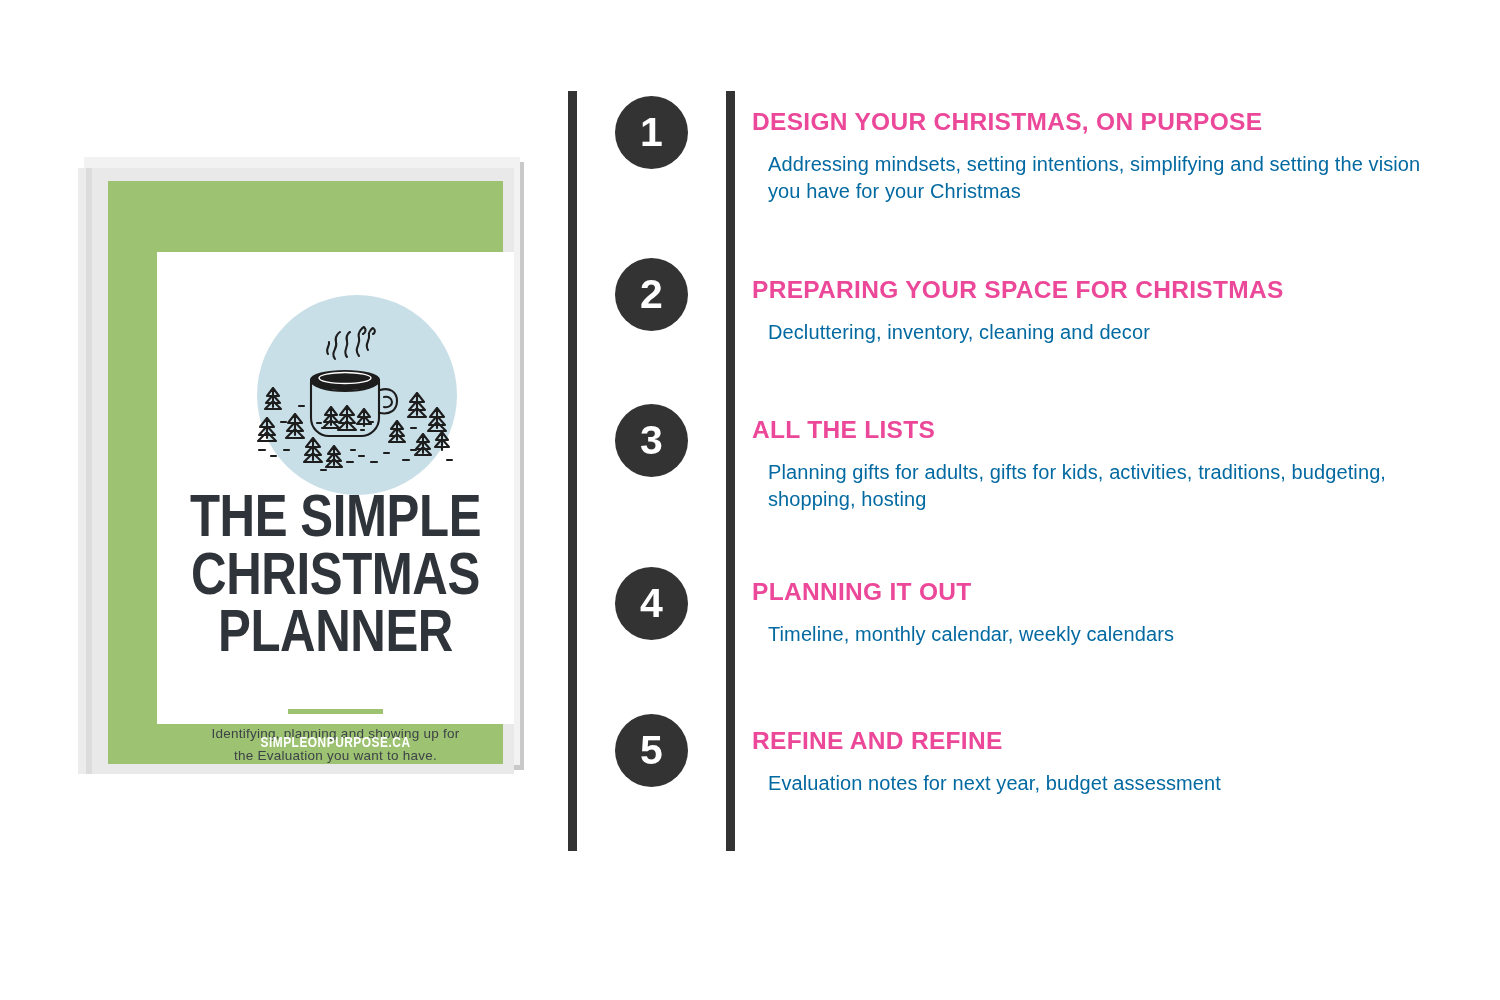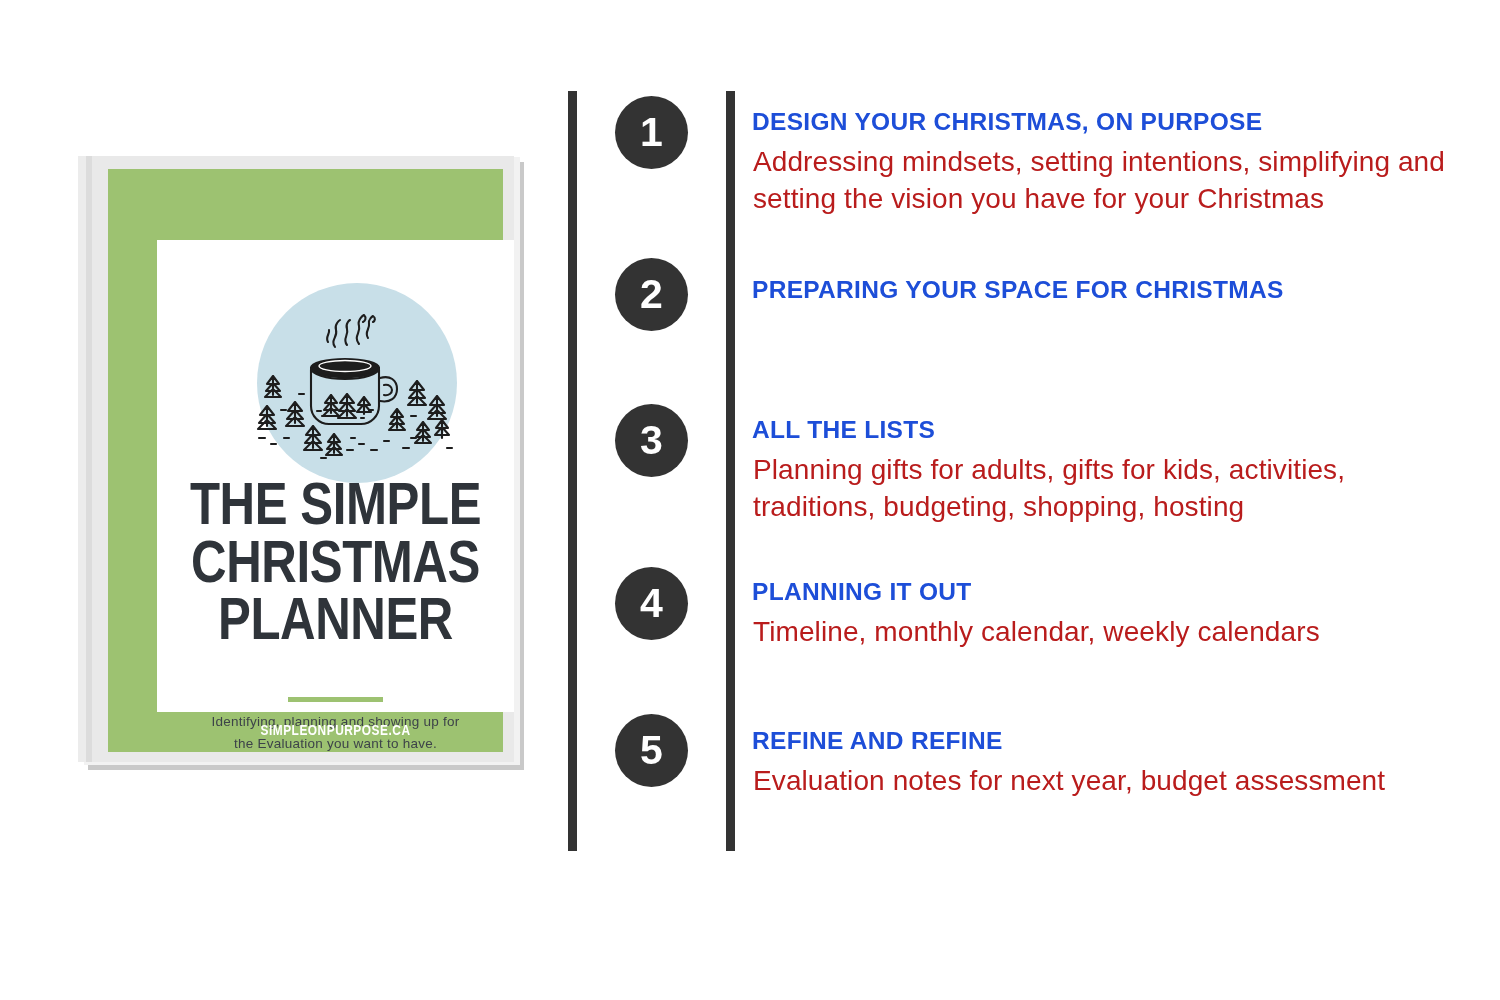--- a/index.html
+++ b/index.html
@@ -192,7 +192,7 @@
     width: 700px;
   }
   .step-title {
-    color: #1d4ed8;
+    color: #ec4899;
     font-family: "Liberation Sans Narrow", "Liberation Sans", sans-serif;
     font-weight: 700;
     font-size: 24.5px;

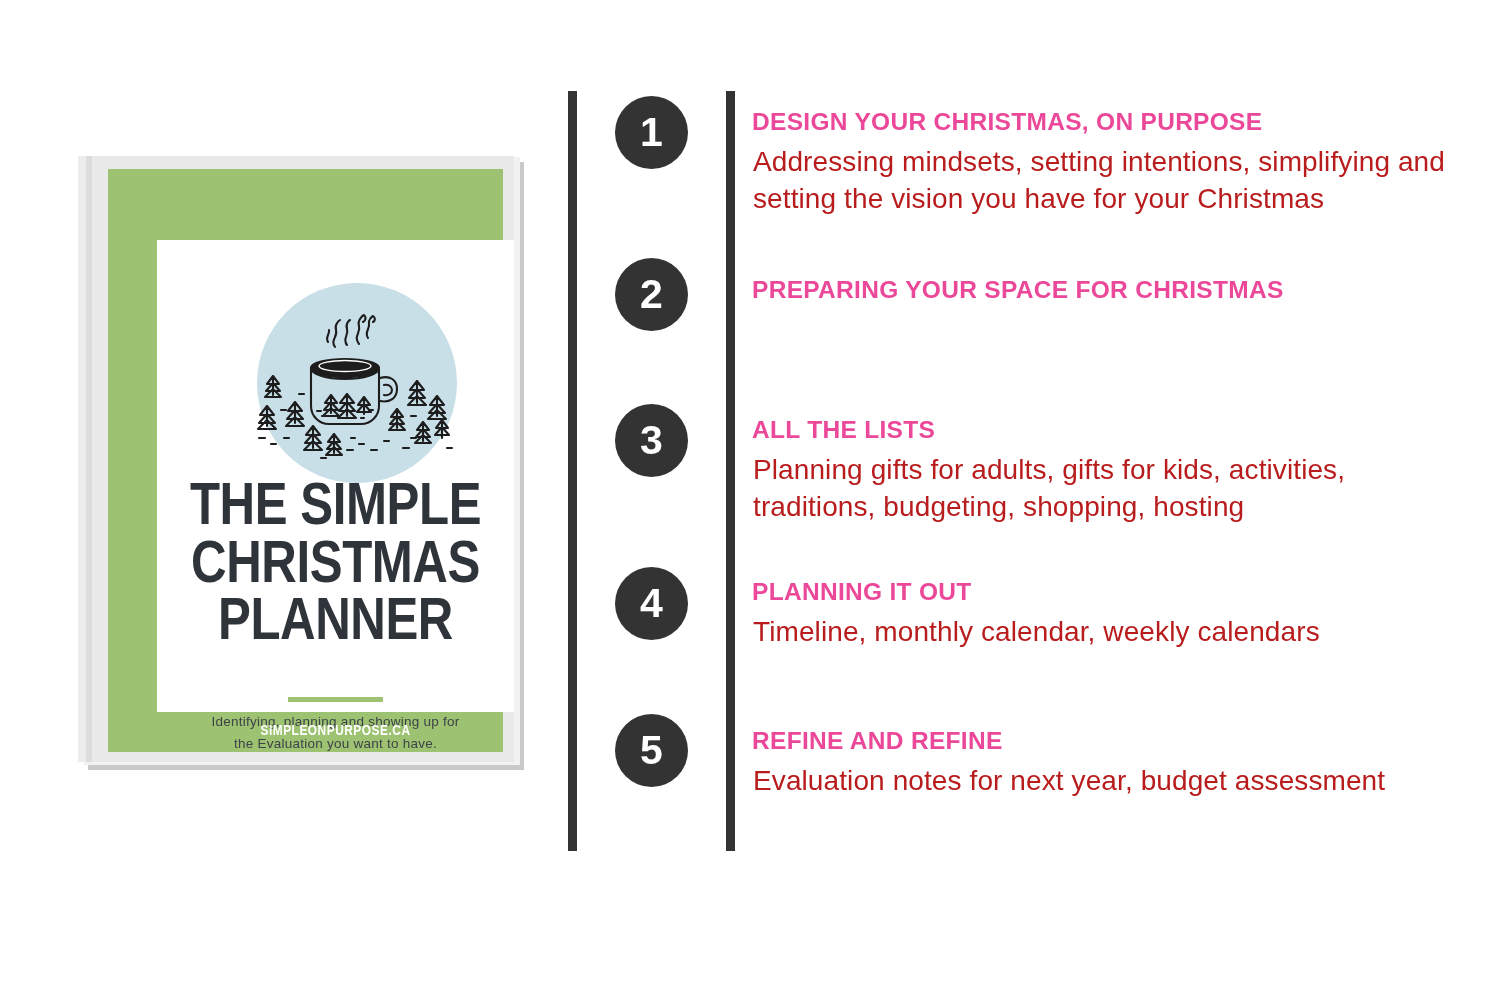--- a/index.html
+++ b/index.html
@@ -202,12 +202,12 @@
     white-space: nowrap;
   }
   .step-desc {
-    color: #b91c1c;
-    font-size: 28px;
+    color: #0369a1;
+    font-size: 20px;
     font-weight: 400;
     line-height: 1.32;
     letter-spacing: 0.1px;
-    margin: 1px;
+    margin: 16px;
   }
 </style>
 </head>

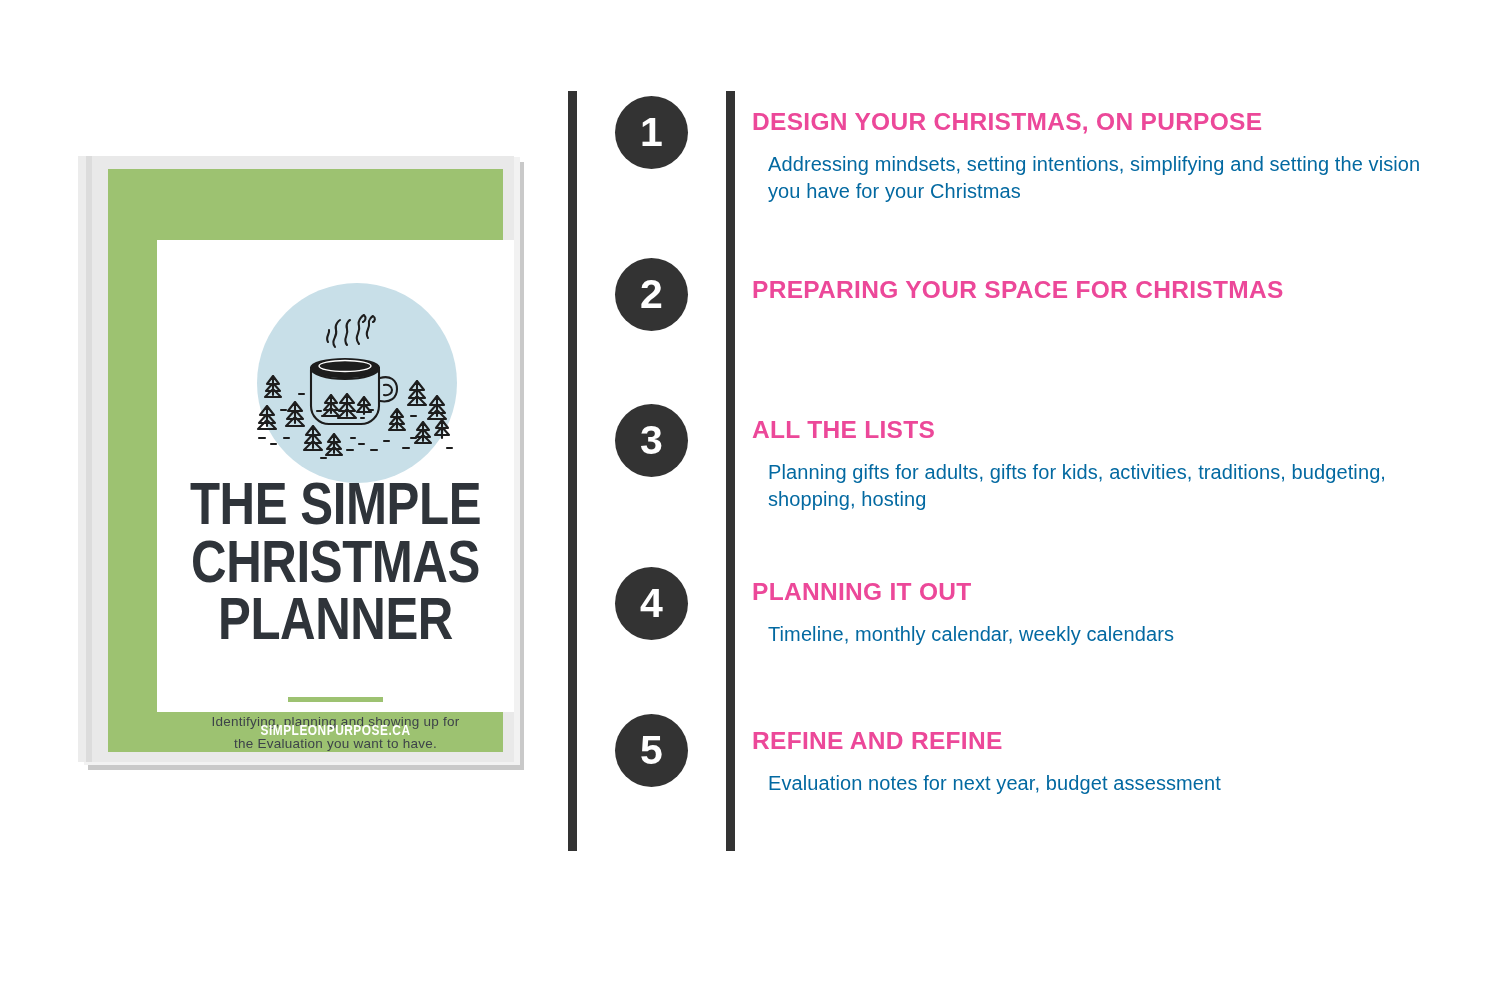--- a/index.html
+++ b/index.html
@@ -300,6 +300,7 @@
     <div class="step-badge" style="top:8px;">2</div>
     <div class="step-text" style="top:26px;">
       <p class="step-title">PREPARING YOUR SPACE FOR CHRISTMAS</p>
+      <p class="step-desc">Decluttering, inventory, cleaning and decor</p>
     </div>
   </div>
 

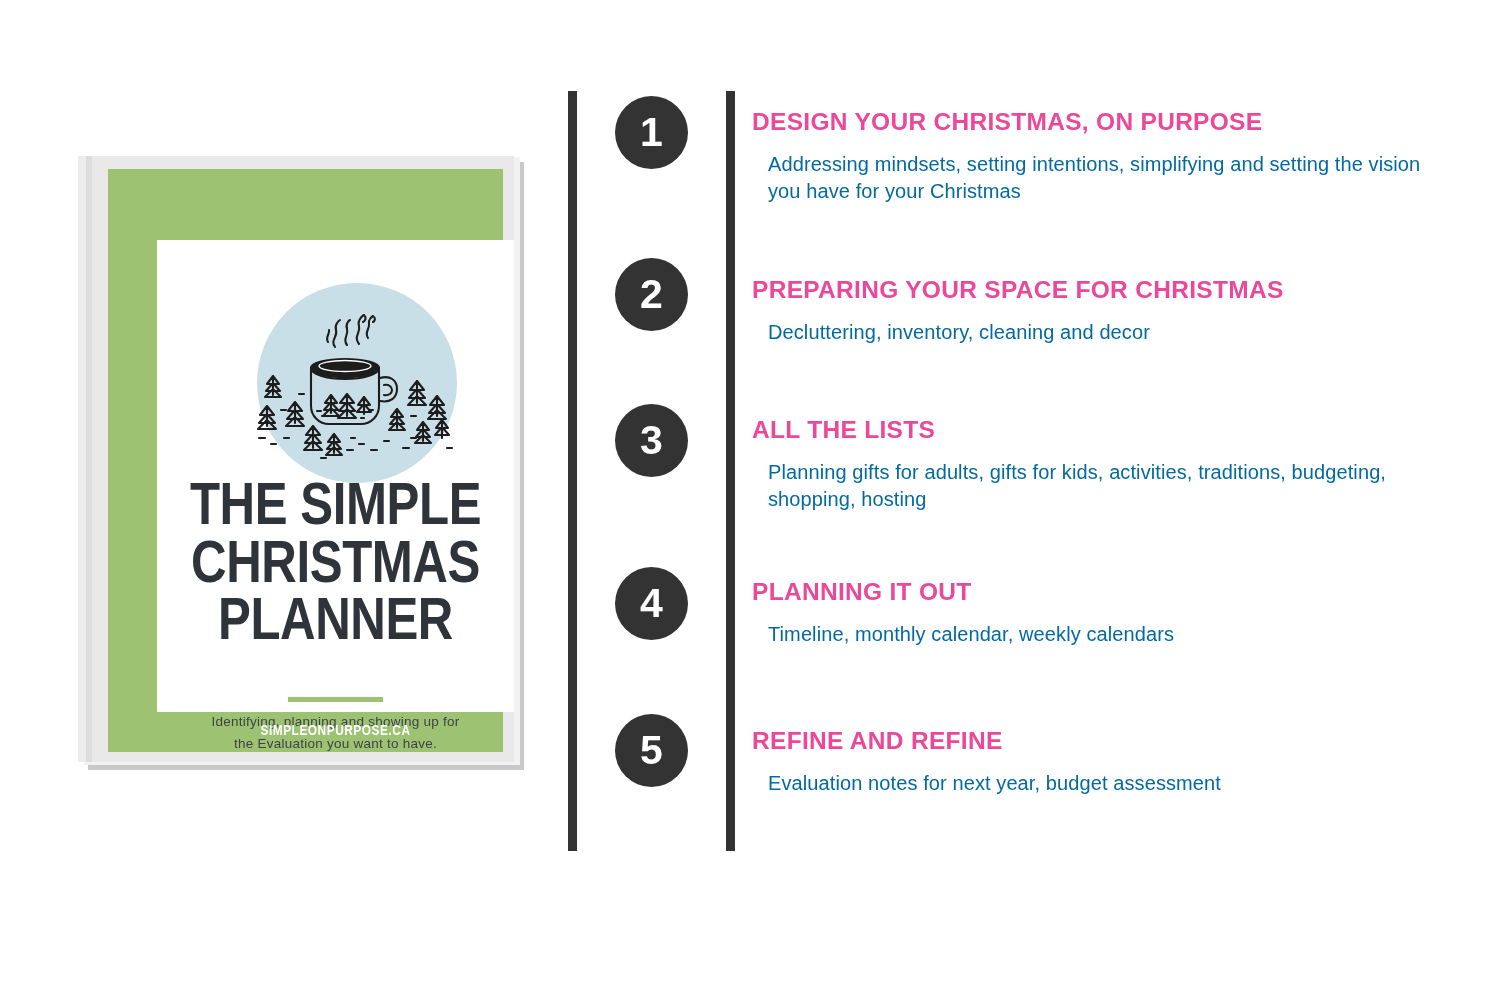--- a/index.html
+++ b/index.html
@@ -43,7 +43,7 @@
   .book-body {
     position: absolute;
     left: 0px;
-    top: 4px;
+    top: 16px;
     width: 436px;
     height: 606px;
     background: #e9e9e9;

